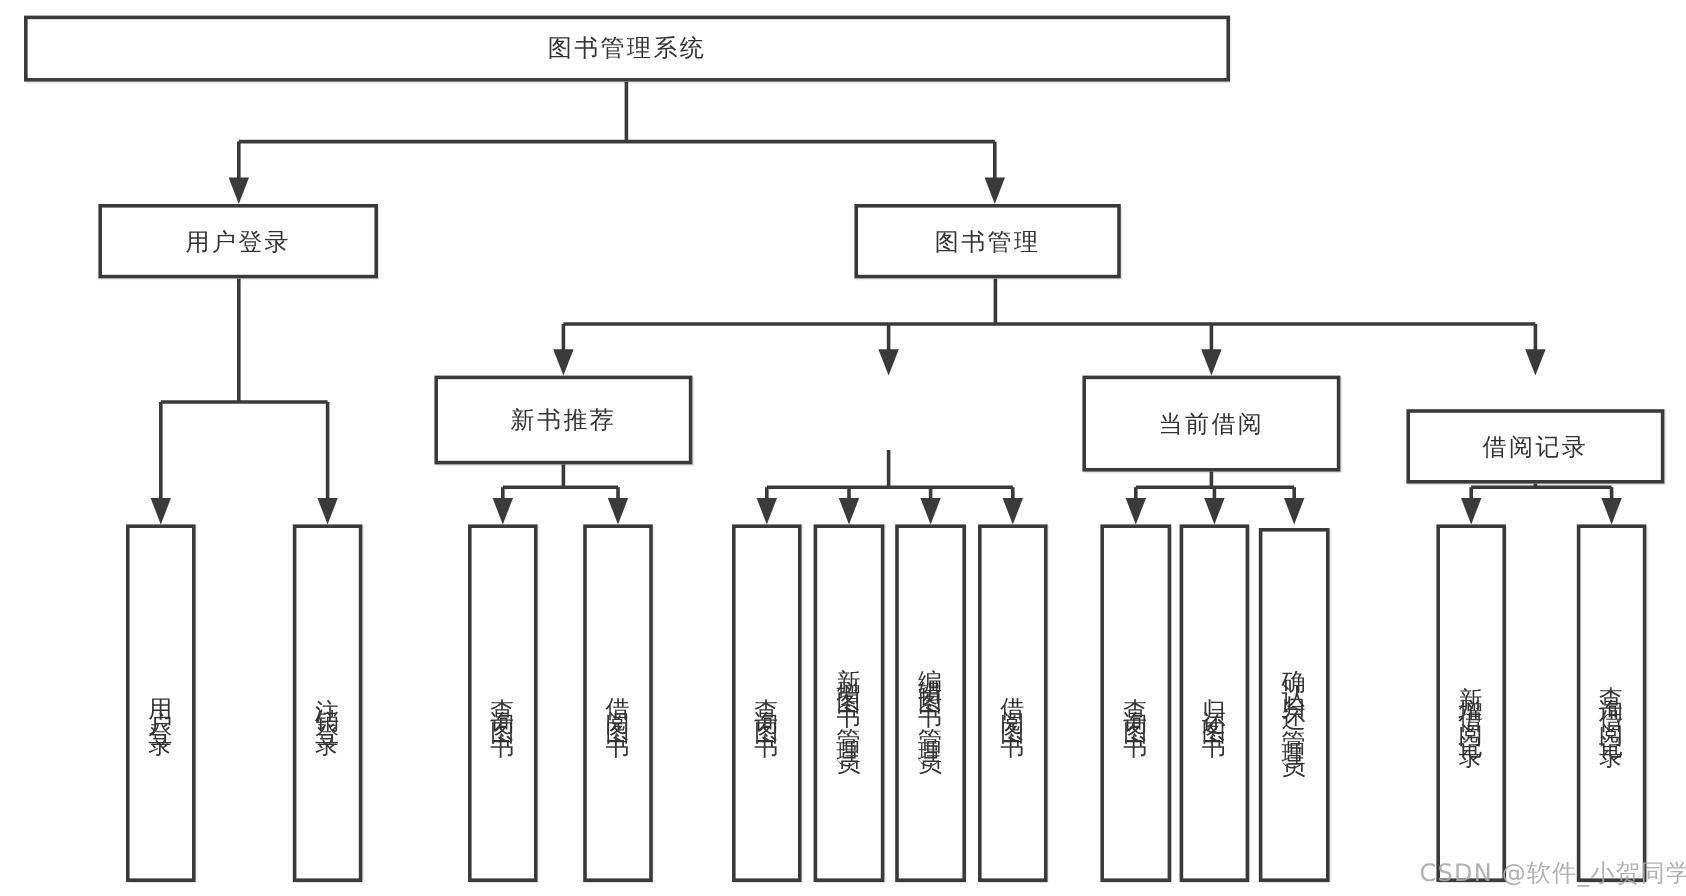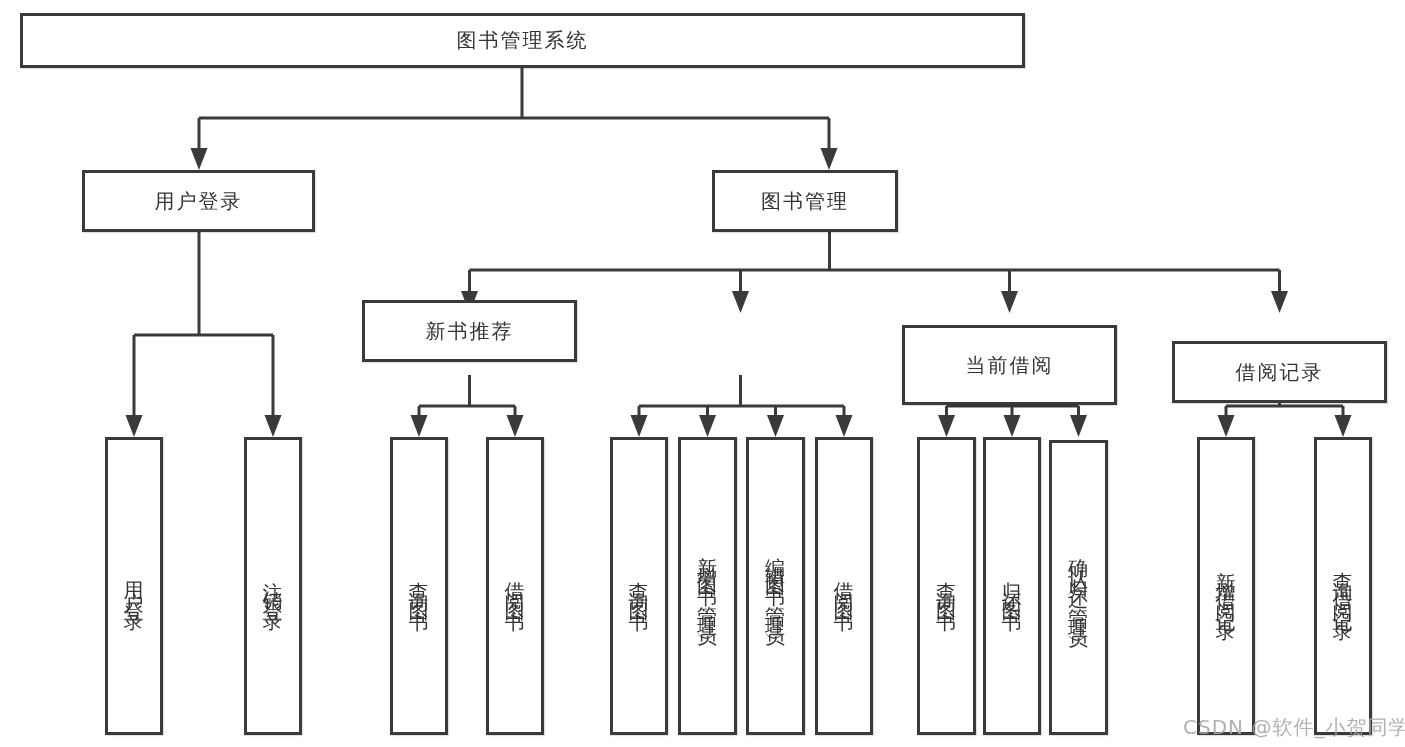--- a/index.html
+++ b/index.html
@@ -129,7 +129,7 @@
   <div class="node h" style="left:20px; top:13px; width:1005px; height:55px;">图书管理系统</div>
 
   <div class="node h" style="left:82px; top:170px; width:233px; height:62px;">用户登录</div>
-  <div class="node h" style="left:712px; top:170px; width:186px; height:62px;">图书管理</div>
+  <div class="node h" style="left:712px; top:170px; width:222px; height:62px;">图书管理</div>
 
   <div class="node h" style="left:362px; top:300px; width:215px; height:62px;">新书推荐</div>
   <div class="node h" style="left:902px; top:313px; width:215px; height:80px;margin-top:12px;">当前借阅</div>

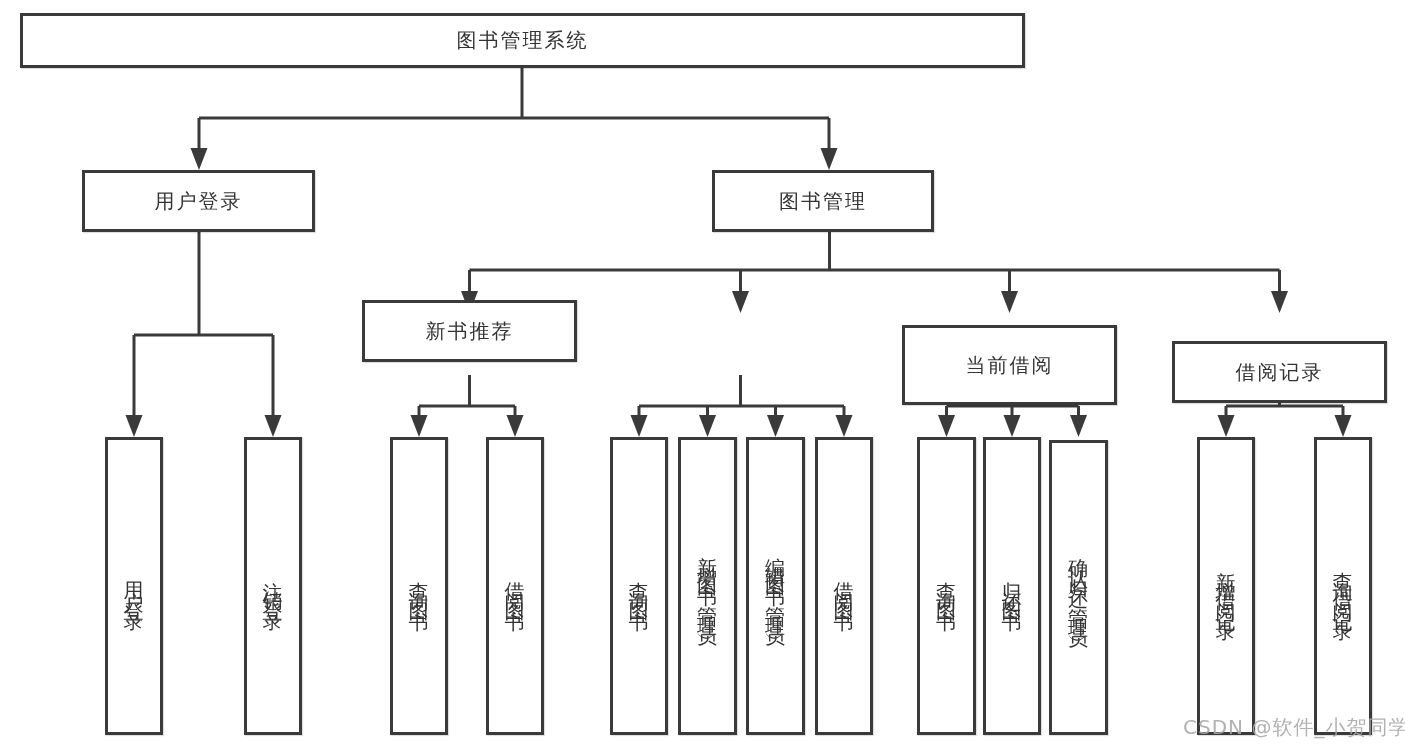--- a/index.html
+++ b/index.html
@@ -131,7 +131,7 @@
   <div class="node h" style="left:82px; top:170px; width:233px; height:62px;">用户登录</div>
   <div class="node h" style="left:712px; top:170px; width:222px; height:62px;">图书管理</div>
 
-  <div class="node h" style="left:362px; top:300px; width:215px; height:62px;">新书推荐</div>
+  <div class="node h" style="left:362px; top:313px; width:215px; height:74px;">新书推荐</div>
   <div class="node h" style="left:902px; top:313px; width:215px; height:80px;margin-top:12px;">当前借阅</div>
   <div class="node h" style="left:1172px; top:313px; width:215px; height:62px;margin-top:28px;">借阅记录</div>
 

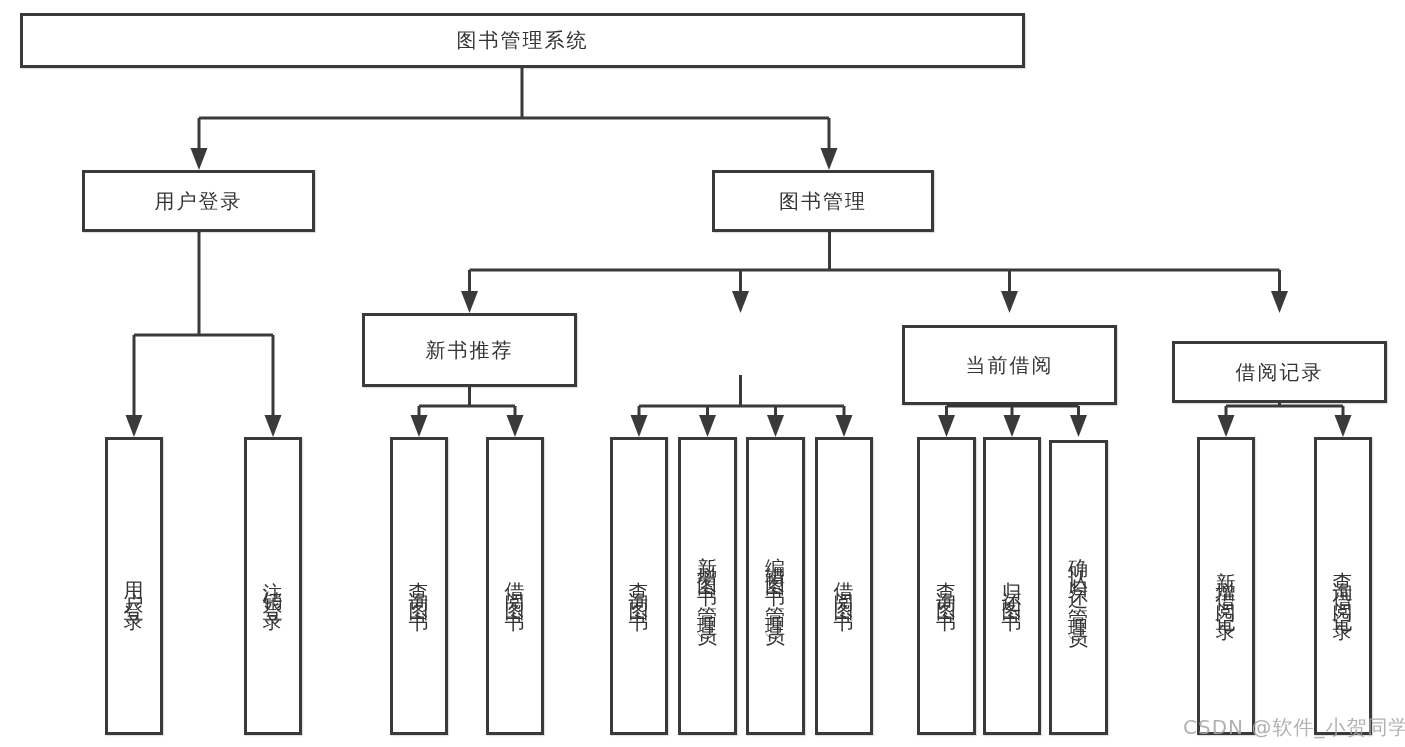--- a/index.html
+++ b/index.html
@@ -132,7 +132,7 @@
   <div class="node h" style="left:712px; top:170px; width:222px; height:62px;">图书管理</div>
 
   <div class="node h" style="left:362px; top:313px; width:215px; height:74px;">新书推荐</div>
-  <div class="node h" style="left:902px; top:313px; width:215px; height:80px;margin-top:12px;">当前借阅</div>
+  <div class="node h" style="left:902px; top:313px; width:215px; height:80px;">当前借阅</div>
   <div class="node h" style="left:1172px; top:313px; width:215px; height:62px;margin-top:28px;">借阅记录</div>
 
   <div class="node v" style="left:105px; top:437px; width:58px; height:298px;">用户登录</div>

